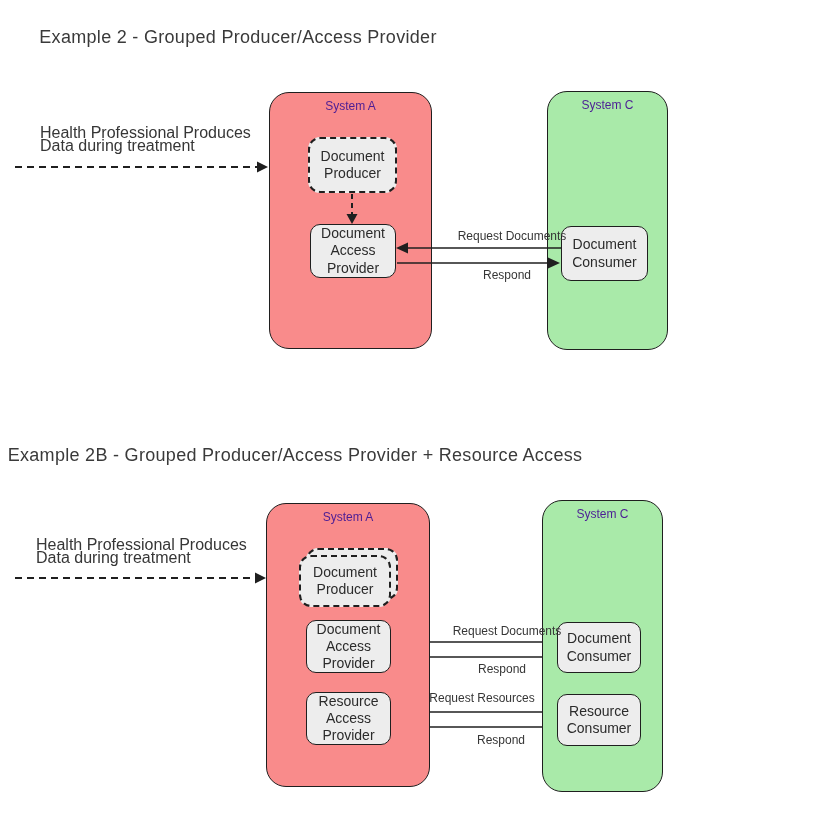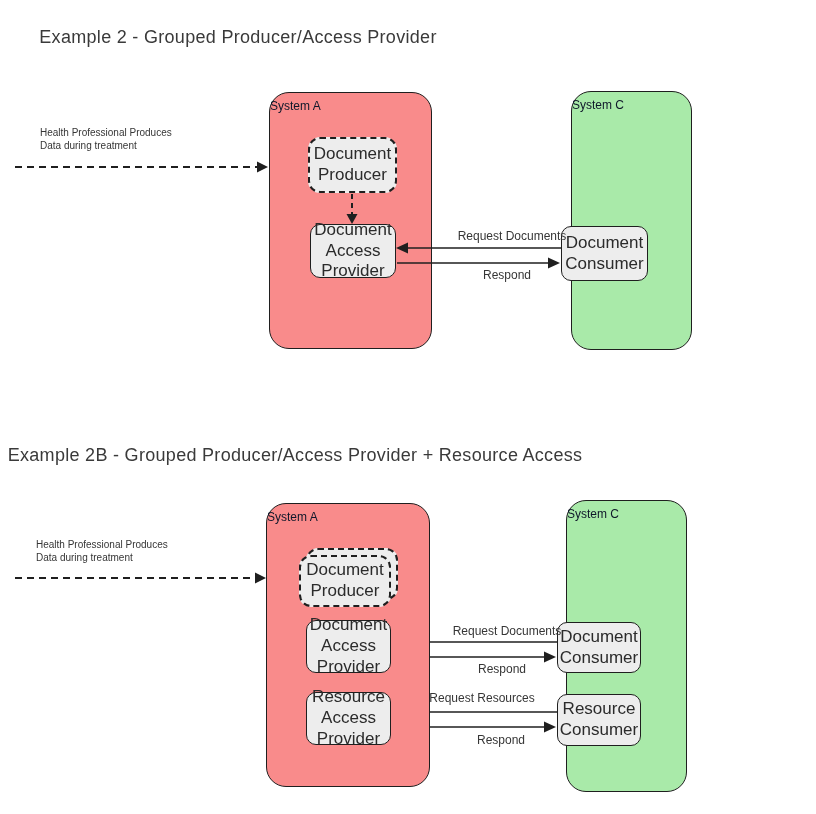--- a/index.html
+++ b/index.html
@@ -36,10 +36,10 @@
   .system.red { background: #F98B8B; }
   .system.green { background: #A9EAA9; margin-left: 24px; }
   .system-label {
-    text-align: left;
+    text-align: center;
     padding-top: 6px;
     font-size: 12px;
-    color: #0f172a;
+    color: #4c1d95;
   }
   .node {
     position: absolute;

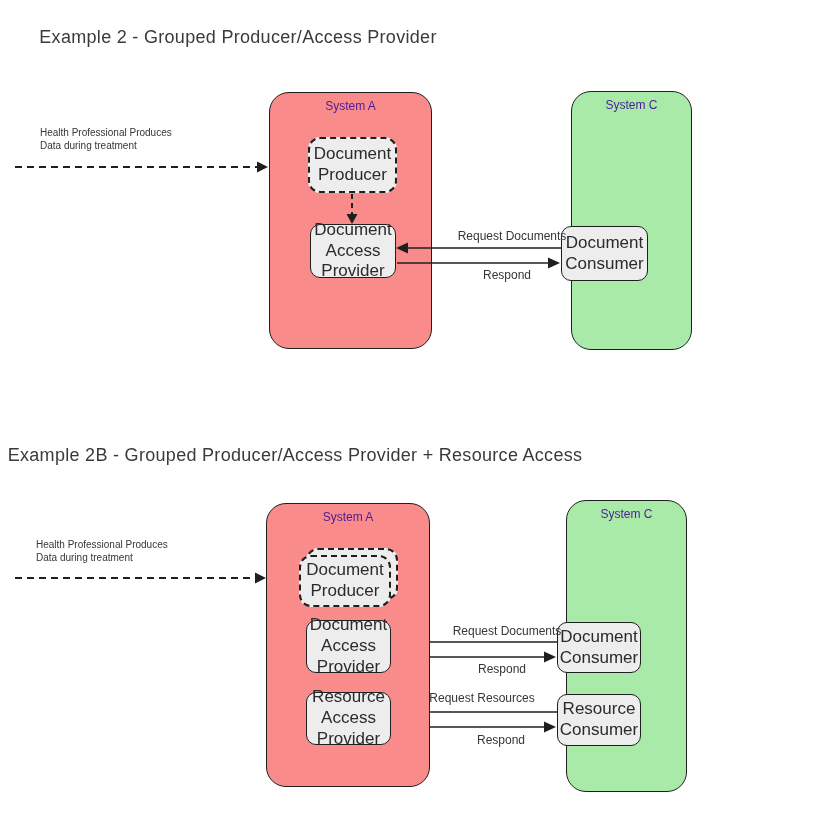--- a/index.html
+++ b/index.html
@@ -34,7 +34,7 @@
     box-sizing: border-box;
   }
   .system.red { background: #F98B8B; }
-  .system.green { background: #A9EAA9; margin-left: 24px; }
+  .system.green { background: #A9EAA9; }
   .system-label {
     text-align: center;
     padding-top: 6px;

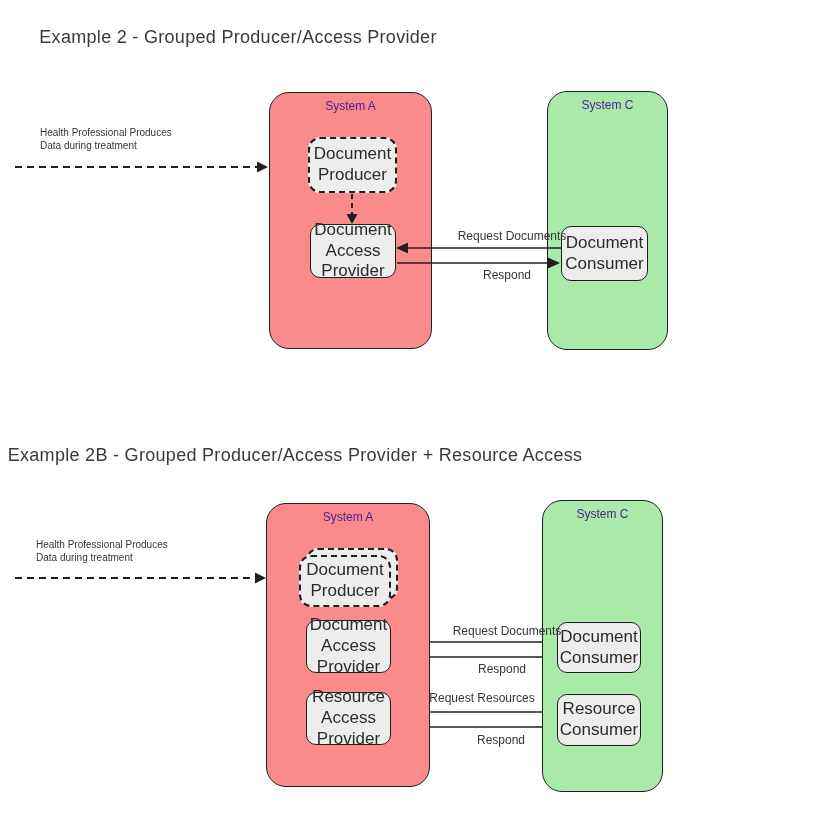--- a/index.html
+++ b/index.html
@@ -23,7 +23,7 @@
   }
   .annotation {
     position: absolute;
-    font-size: 10px;
+    font-size: 16px;
     line-height: 13px;
     color: #363636;
   }

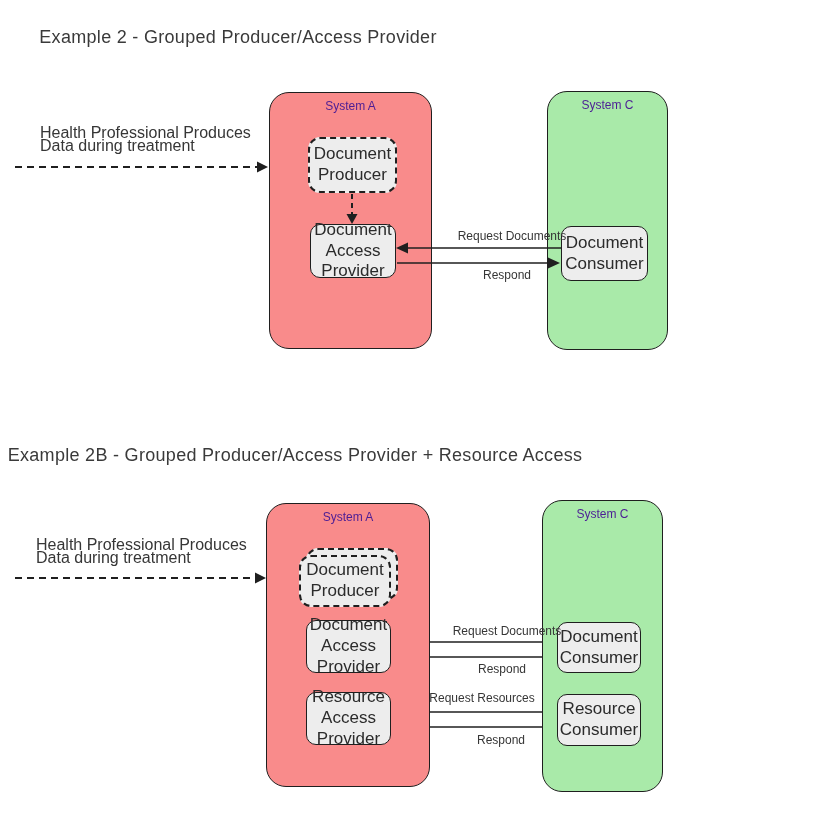--- a/index.html
+++ b/index.html
@@ -51,7 +51,7 @@
     align-items: center;
     justify-content: center;
     text-align: center;
-    font-size: 17px;
+    font-size: 14px;
     line-height: 1.22;
     white-space: pre-line;
     color: #2b2b2b;

